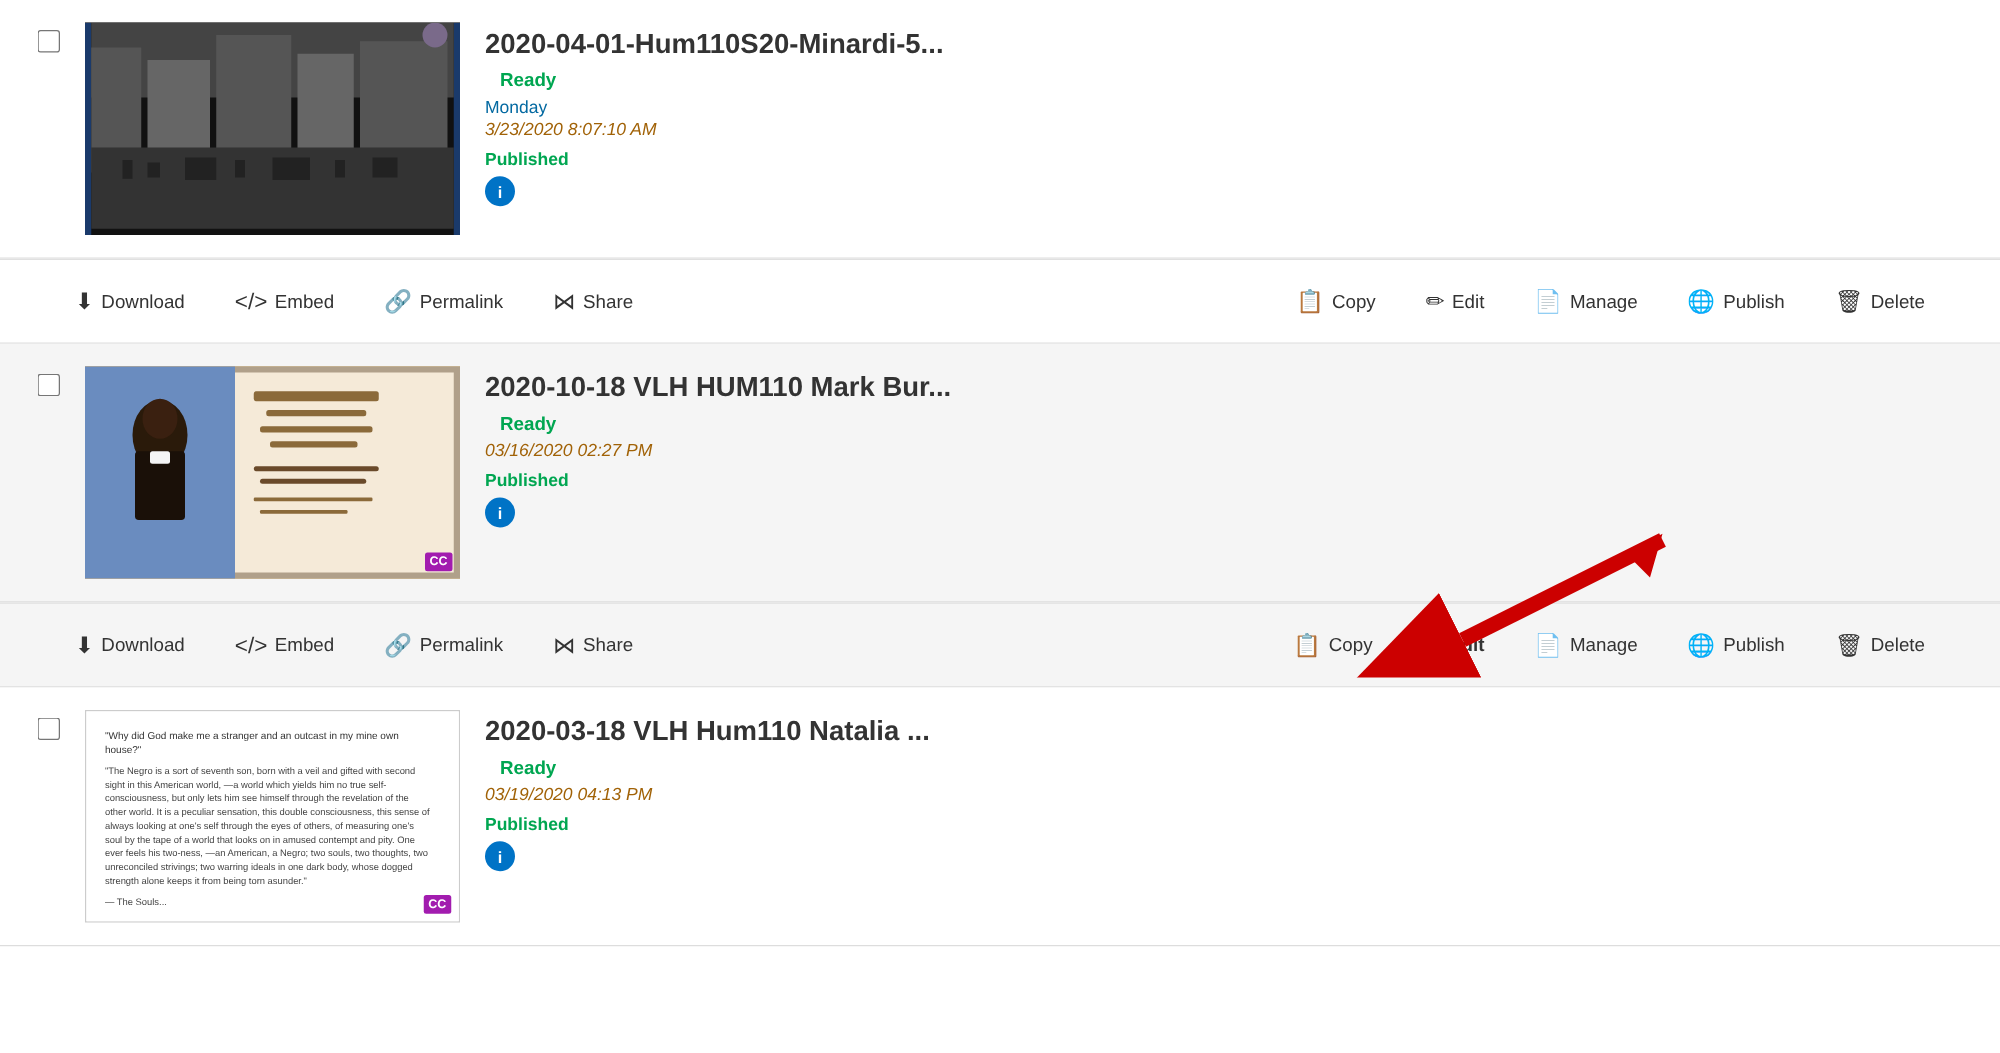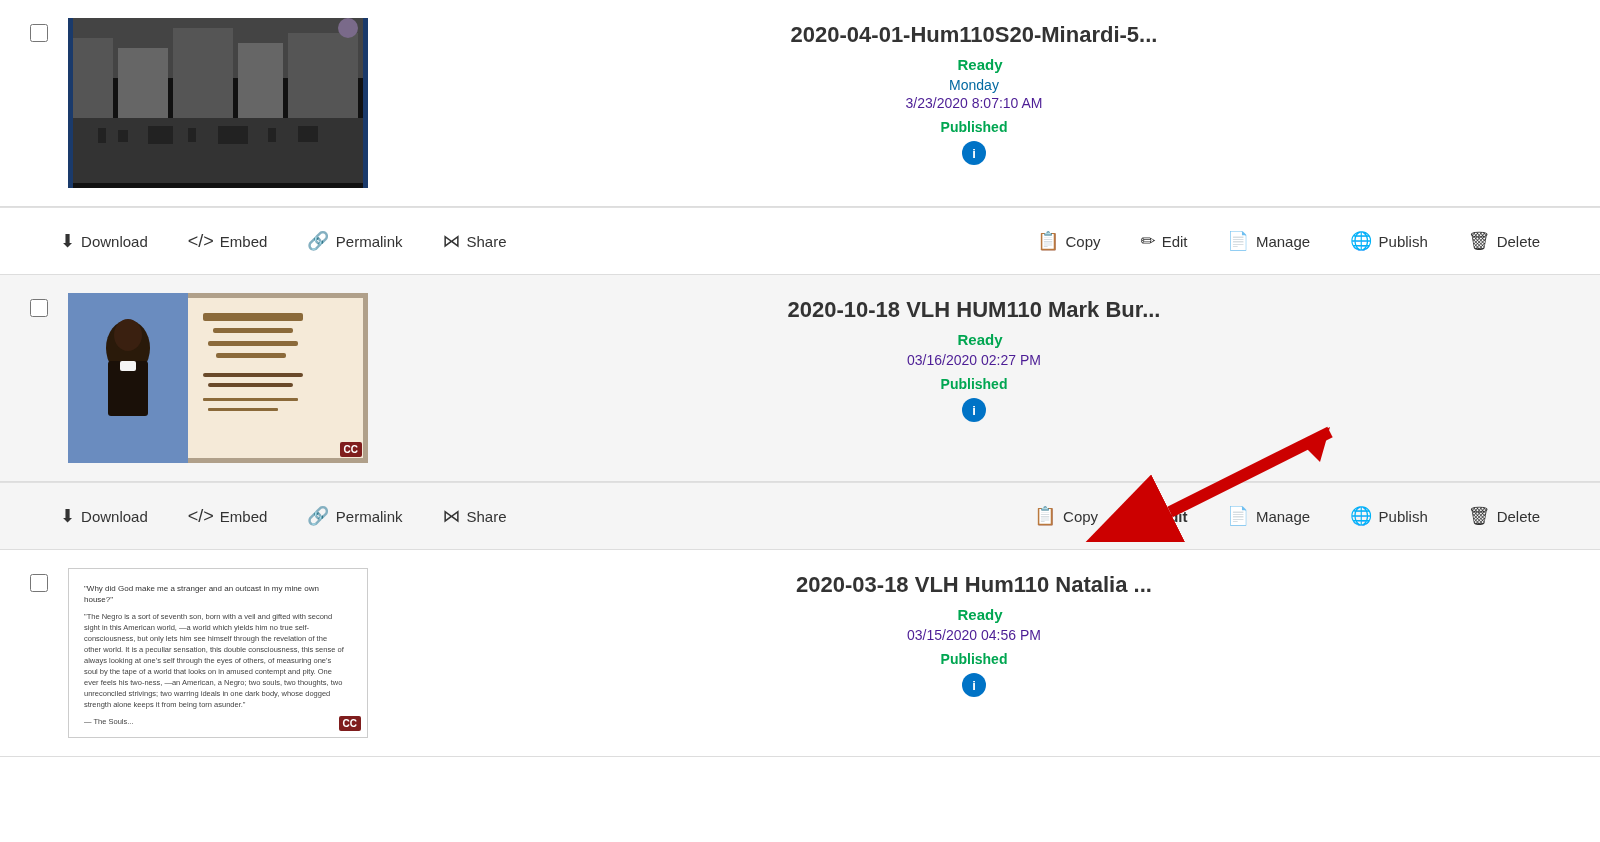--- a/index.html
+++ b/index.html
@@ -51,7 +51,6 @@
     .media-info {
       flex: 1;
       padding-top: 4px;
-      text-align: center;
     }
 
     .media-title {

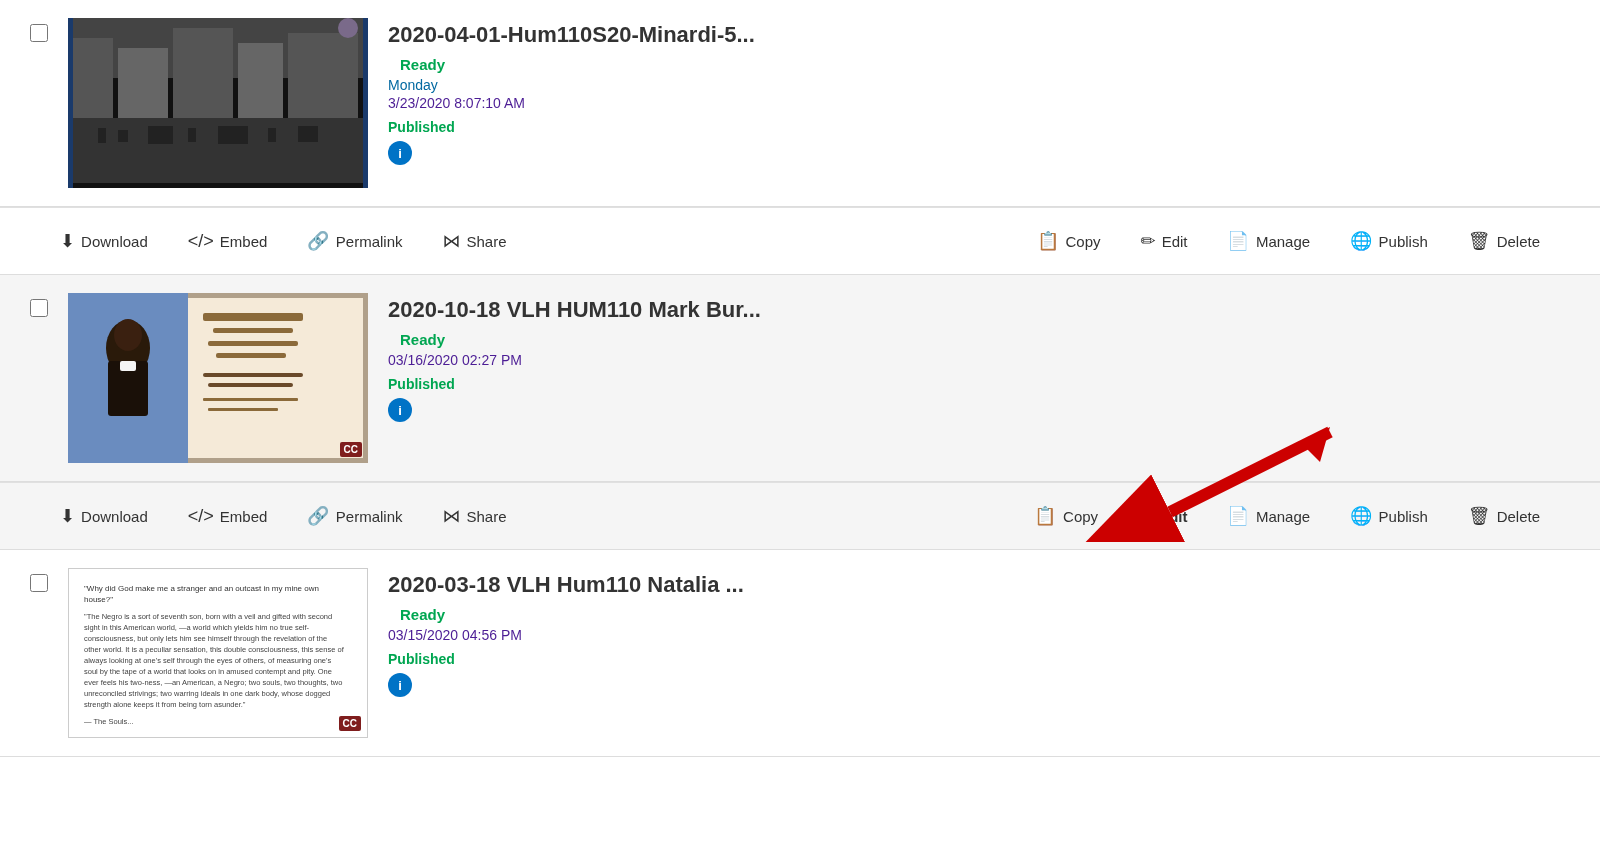--- a/index.html
+++ b/index.html
@@ -75,9 +75,10 @@
     }
 
     .media-date {
-      color: #4c1d95;
+      color: #a16207;
       font-size: 14px;
       margin-bottom: 8px;
+      font-style: italic;
     }
 
     .media-published {

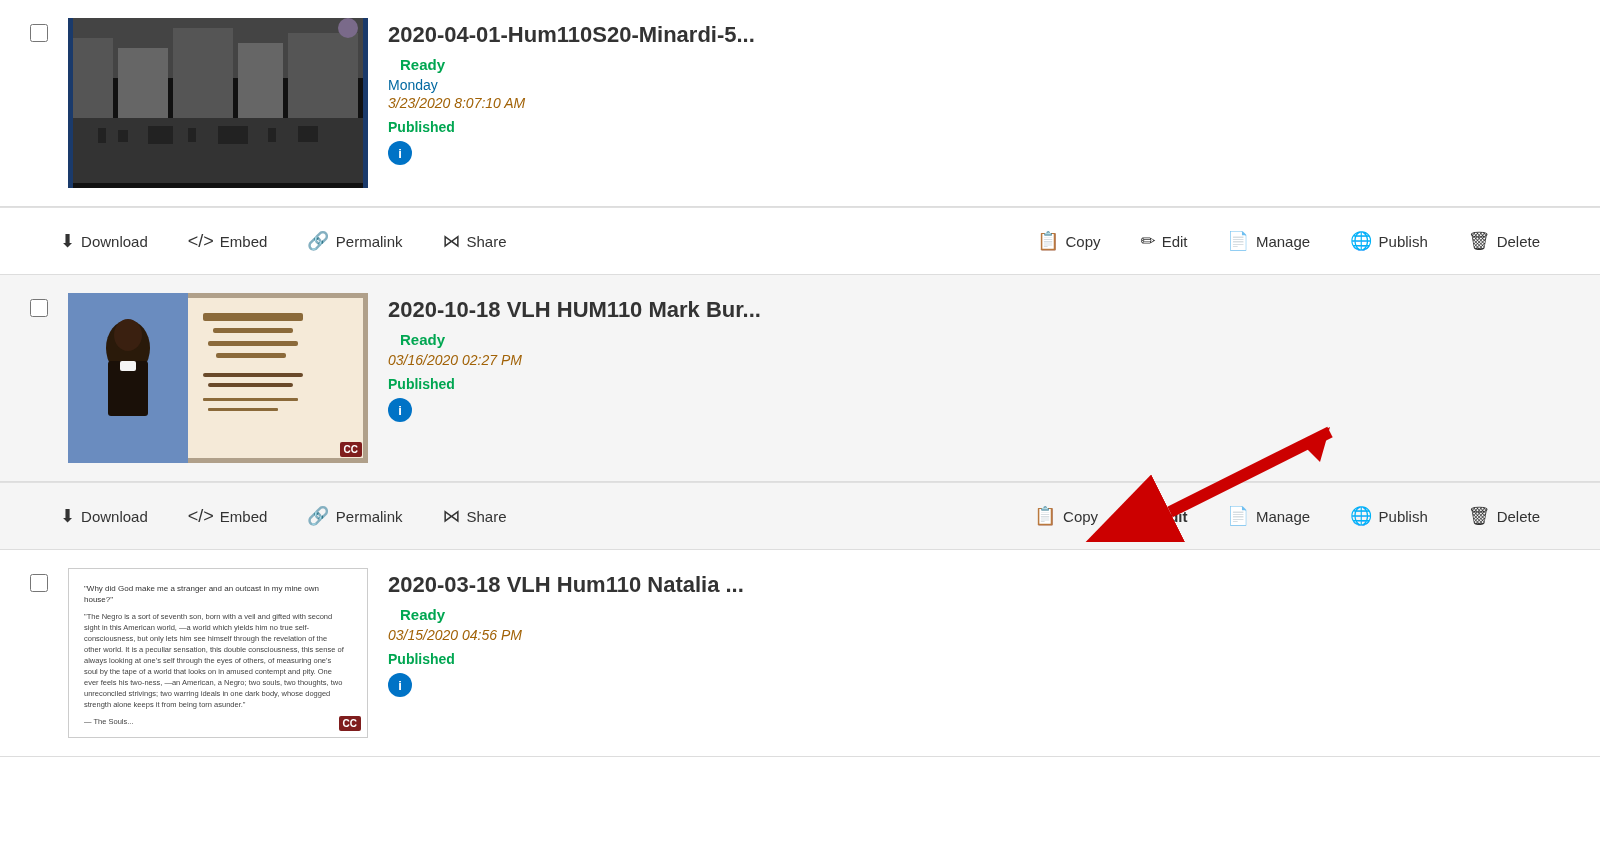--- a/index.html
+++ b/index.html
@@ -173,7 +173,7 @@
       position: absolute;
       bottom: 6px;
       right: 6px;
-      background: #7f1d1d;
+      background: #a21caf;
       color: #fff;
       font-size: 10px;
       font-weight: bold;

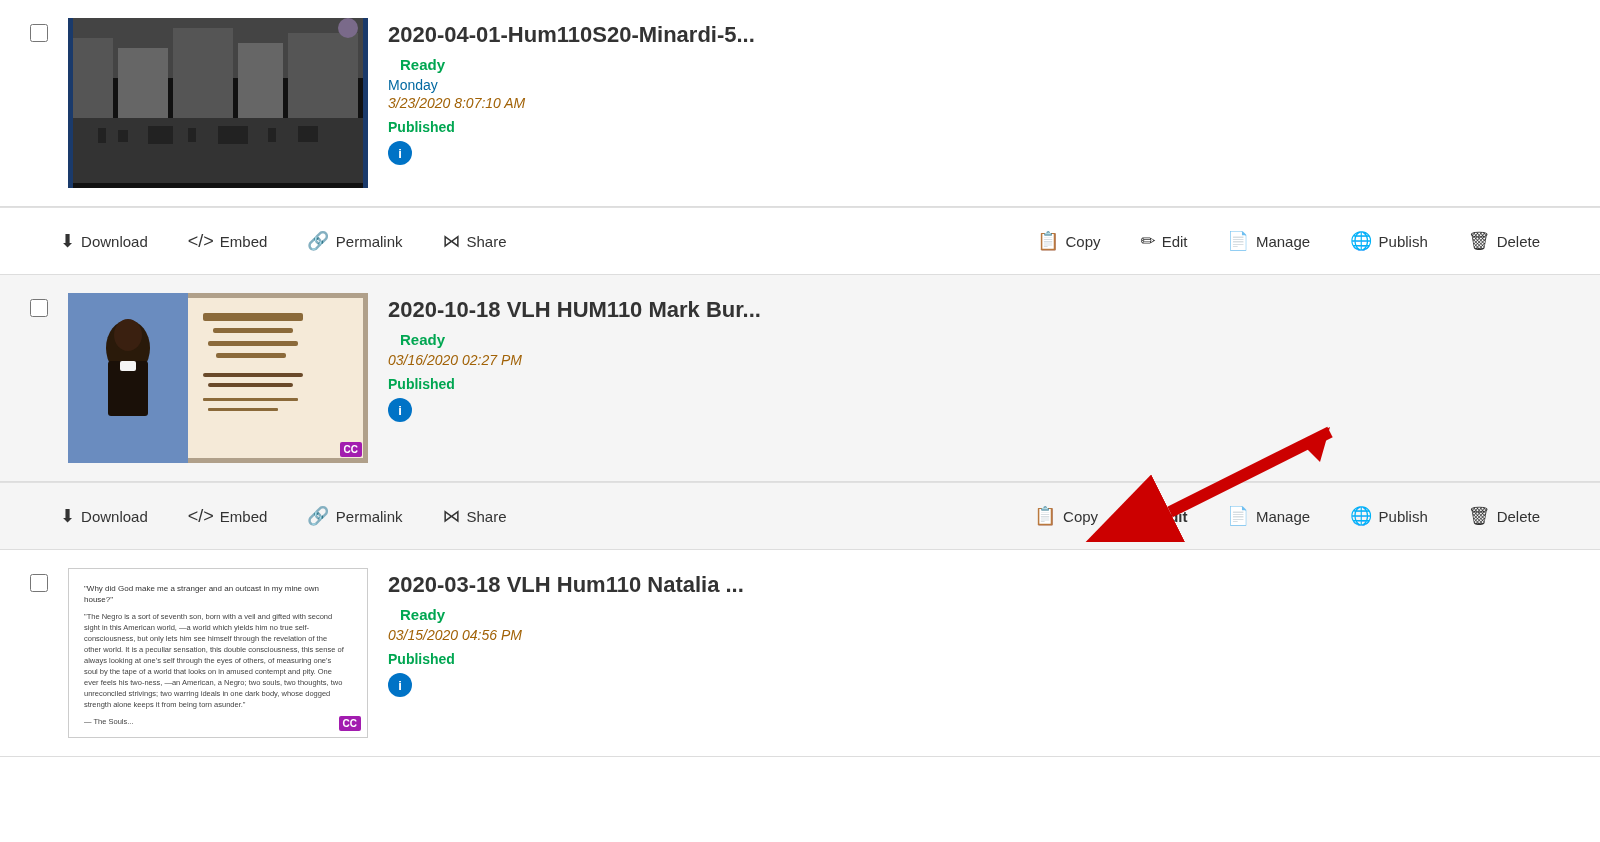--- a/index.html
+++ b/index.html
@@ -401,7 +401,7 @@
         <div class="media-info">
           <div class="media-title">2020-03-18 VLH Hum110 Natalia ...</div>
           <div class="media-status">Ready</div>
-          <div class="media-date">03/15/2020 04:56 PM</div>
+          <div class="media-date">03/19/2020 04:13 PM</div>
           <div class="media-published">Published</div>
           <span class="media-info-icon">i</span>
         </div>

